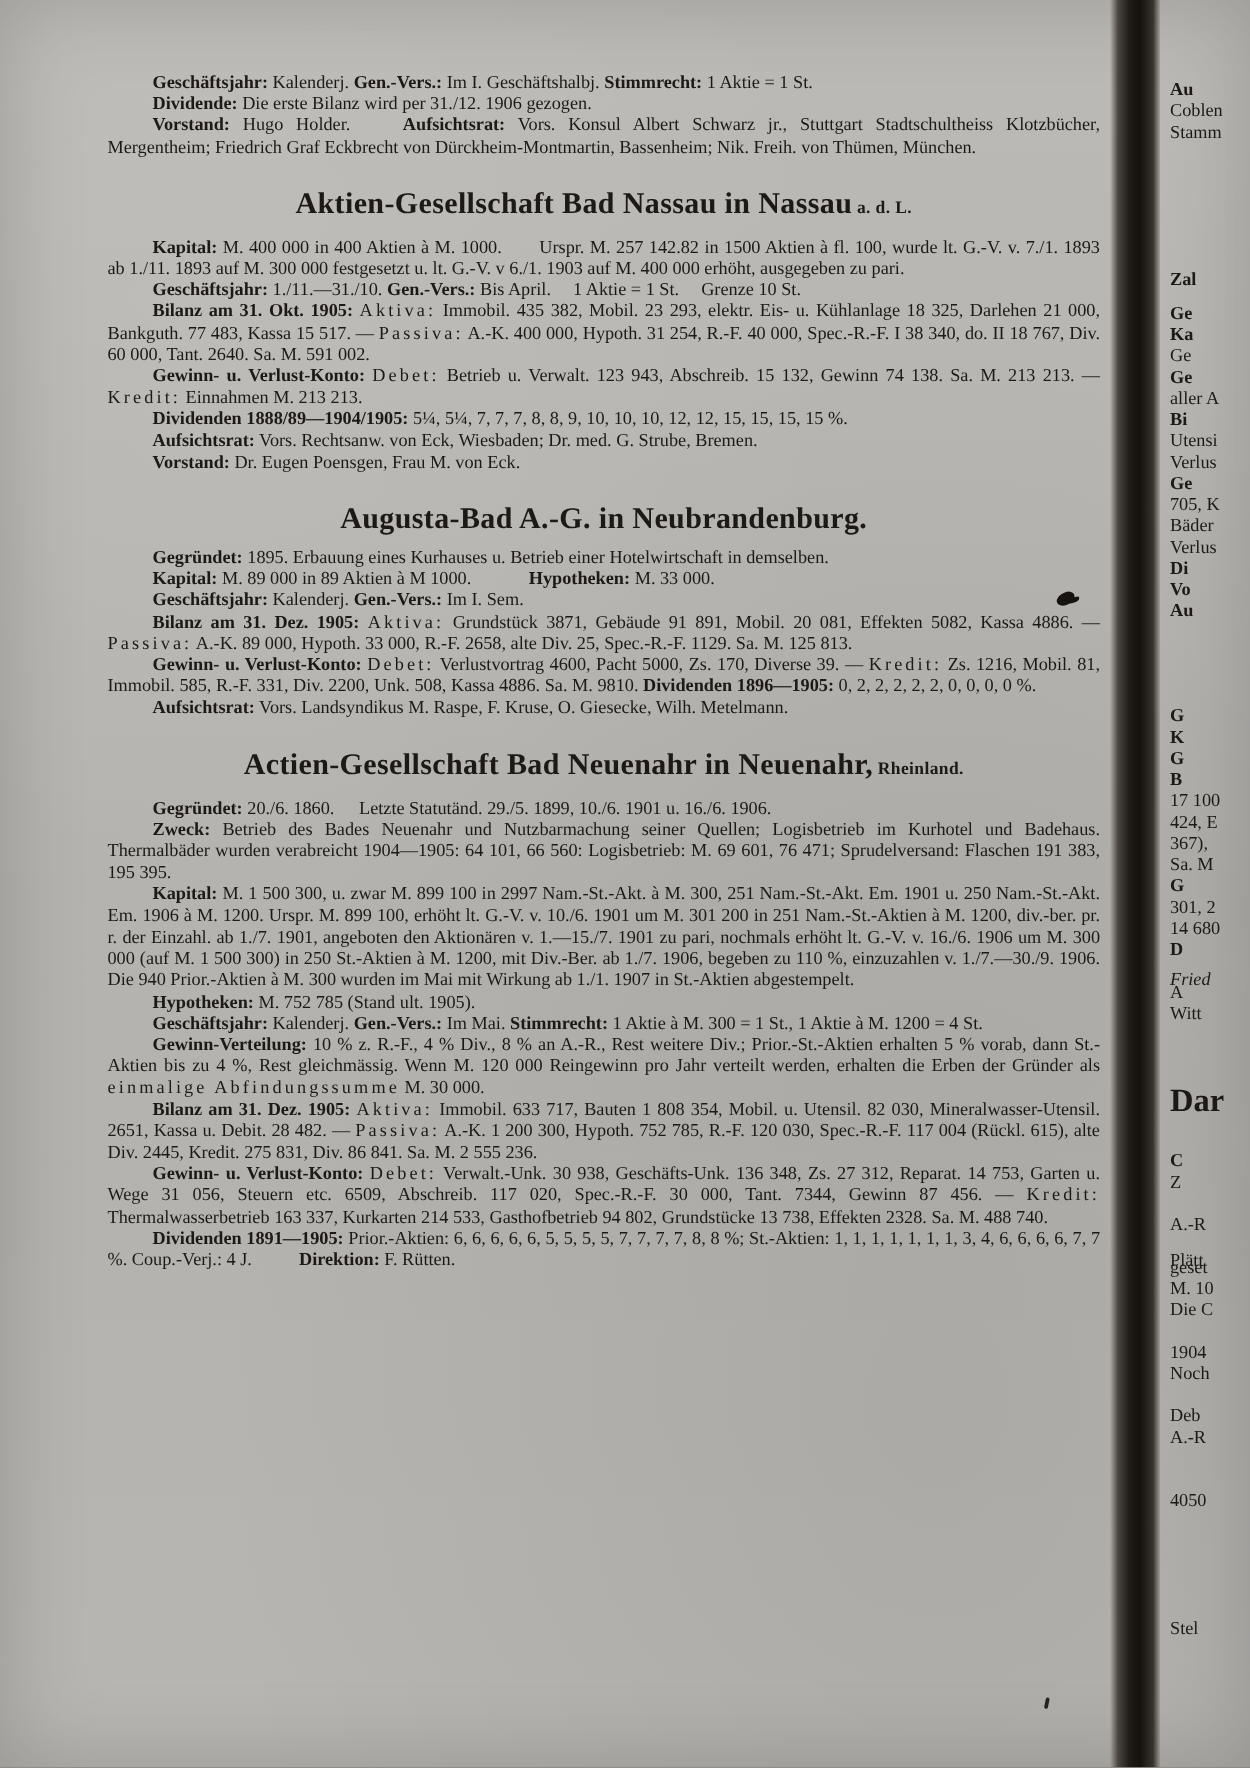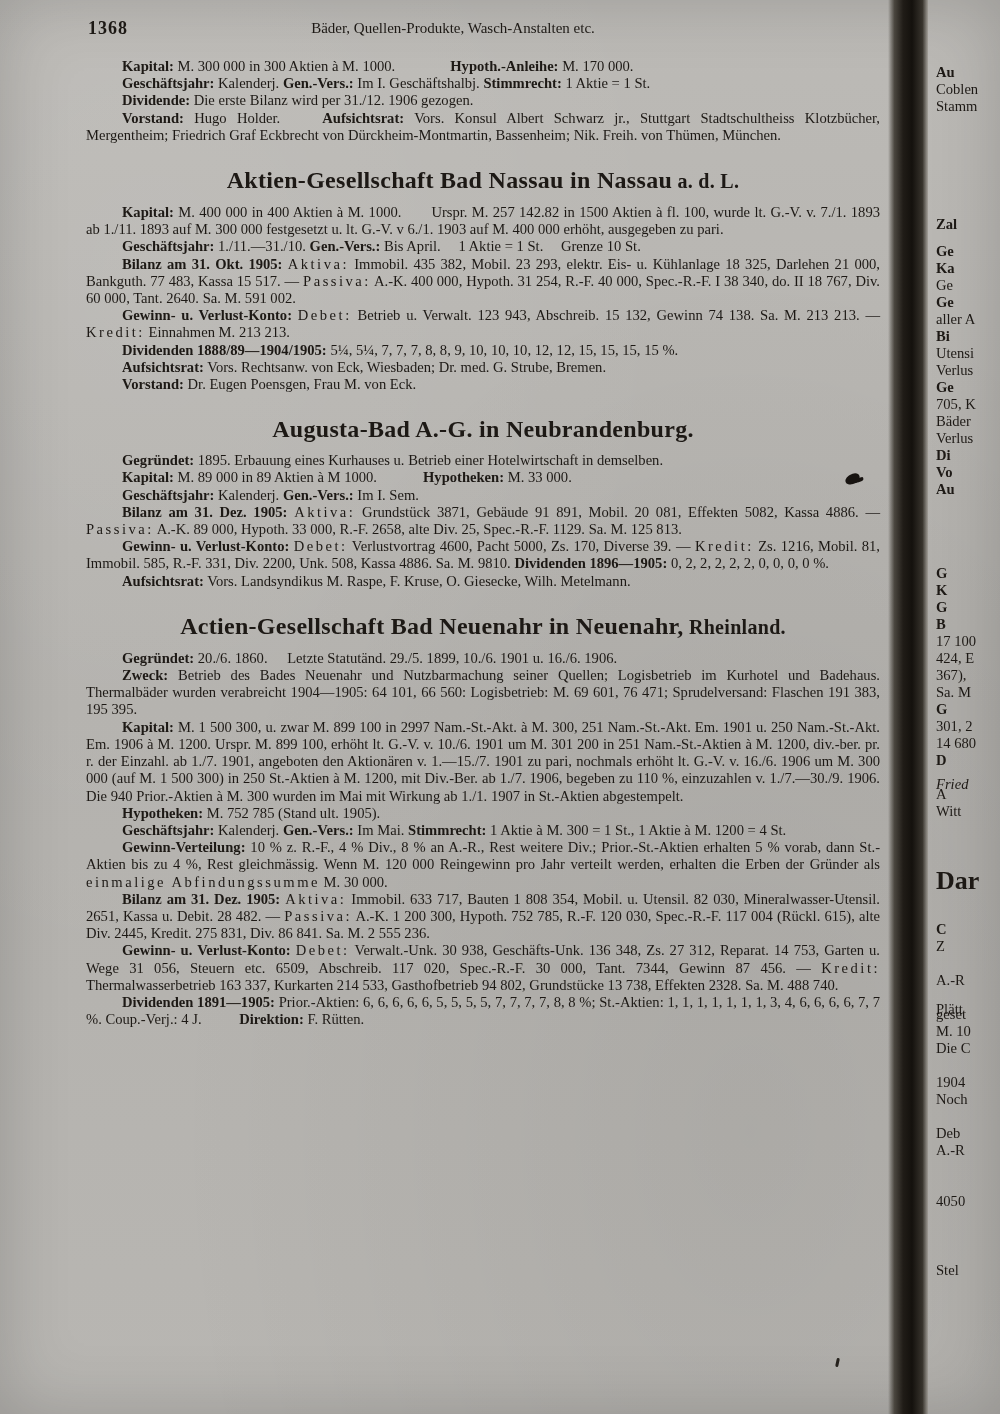--- a/index.html
+++ b/index.html
@@ -113,10 +113,6 @@
 
 <div class="page">
 
-  <div class="page-top">
-    <span class="page-number">1368</span>
-    <span class="running-title">Bäder, Quellen-Produkte, Wasch-Anstalten etc.</span>
-  </div>
 
   <div class="main-column" id="main-column">
       <section class="entry">

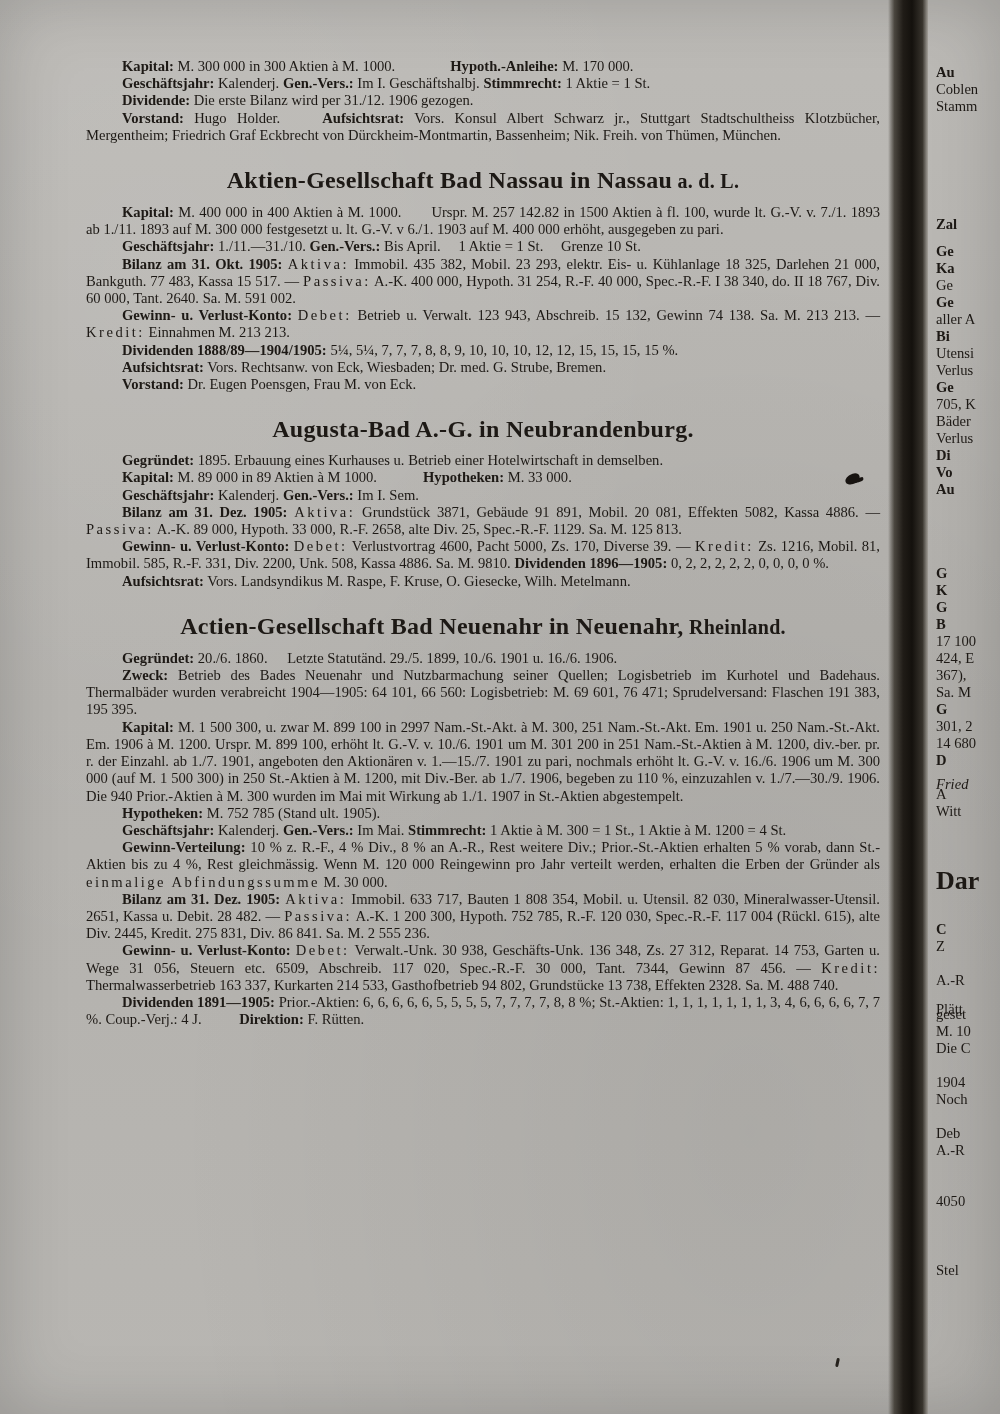--- a/index.html
+++ b/index.html
@@ -116,7 +116,6 @@
 
   <div class="main-column" id="main-column">
       <section class="entry">
-        <p class="para"><span class="b">Kapital:</span><span> M. 300 000 in 300 Aktien à M. 1000.</span><span class="gap" style="width: 55px;"></span><span class="b">Hypoth.-Anleihe:</span><span> M. 170 000.</span></p>
         <p class="para"><span class="b">Geschäftsjahr:</span><span> Kalenderj. </span><span class="b">Gen.-Vers.:</span><span> Im I. Geschäftshalbj. </span><span class="b">Stimmrecht:</span><span> 1 Aktie = 1 St.</span></p>
         <p class="para"><span class="b">Dividende:</span><span> Die erste Bilanz wird per 31./12. 1906 gezogen.</span></p>
         <p class="para"><span class="b">Vorstand:</span><span> Hugo Holder.</span><span class="gap" style="width: 42px;"></span><span class="b">Aufsichtsrat:</span><span> Vors. Konsul Albert Schwarz jr., Stuttgart Stadtschultheiss Klotzbücher, Mergentheim; Friedrich Graf Eckbrecht von Dürckheim-Montmartin, Bassenheim; Nik. Freih. von Thümen, München.</span></p>

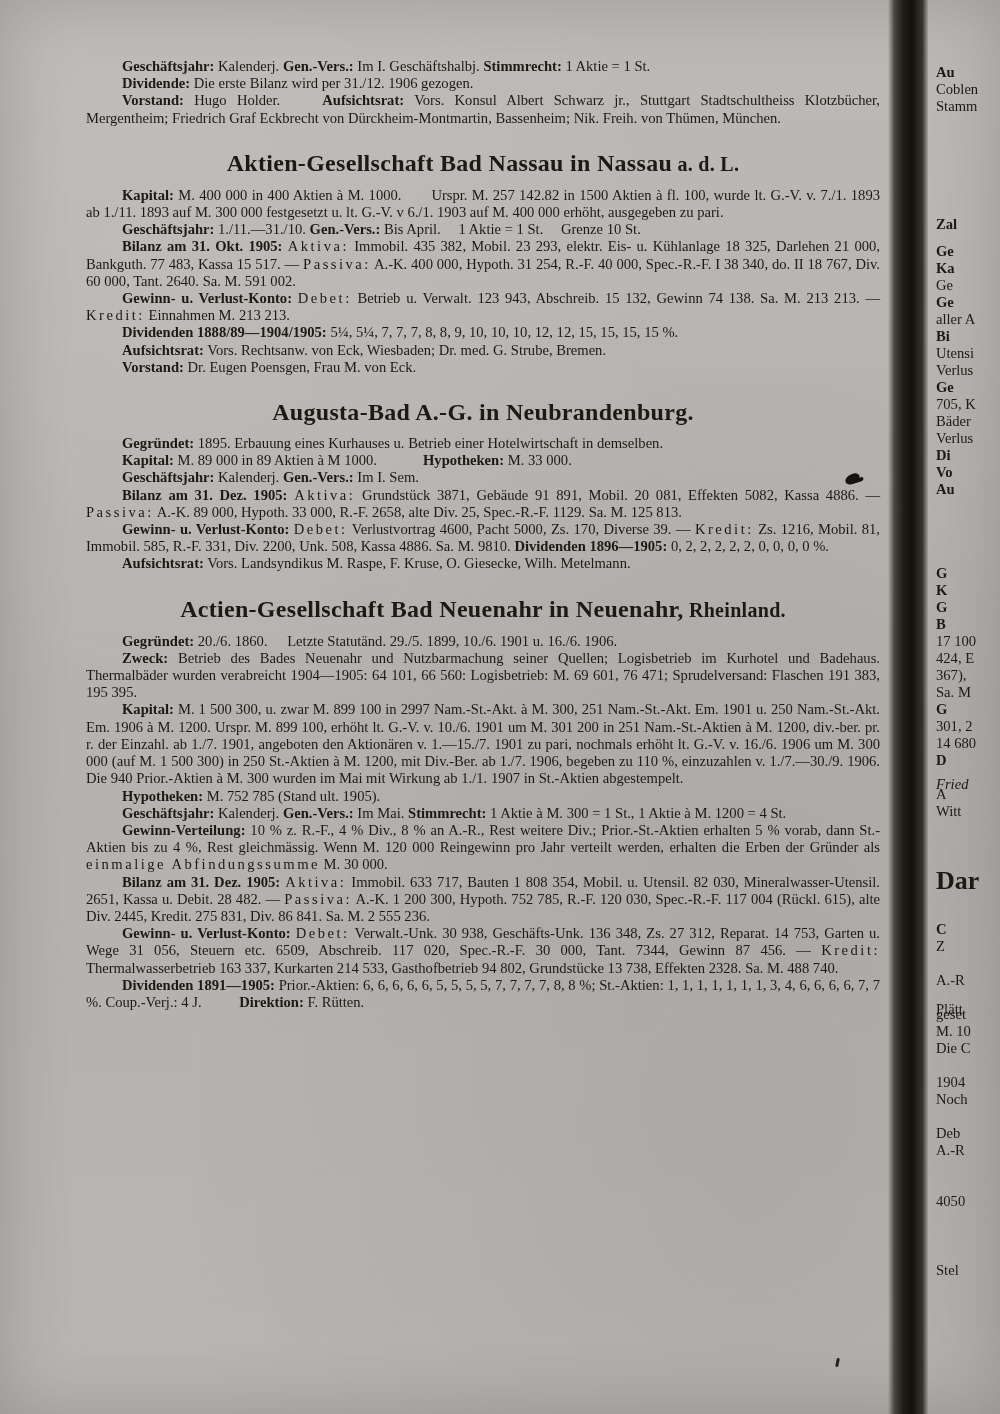--- a/index.html
+++ b/index.html
@@ -58,7 +58,7 @@
     font-weight: bold;
     letter-spacing: 0.3px;
   }
-  .entry-title .title-suffix { font-size: 20px; }
+  .entry-title .title-suffix { font-size: 14px; }
   .para { margin: 0; text-indent: 36px; }
   .para .b { font-weight: bold; }
   .para .sp { letter-spacing: 2.5px; margin-top: 19px; }

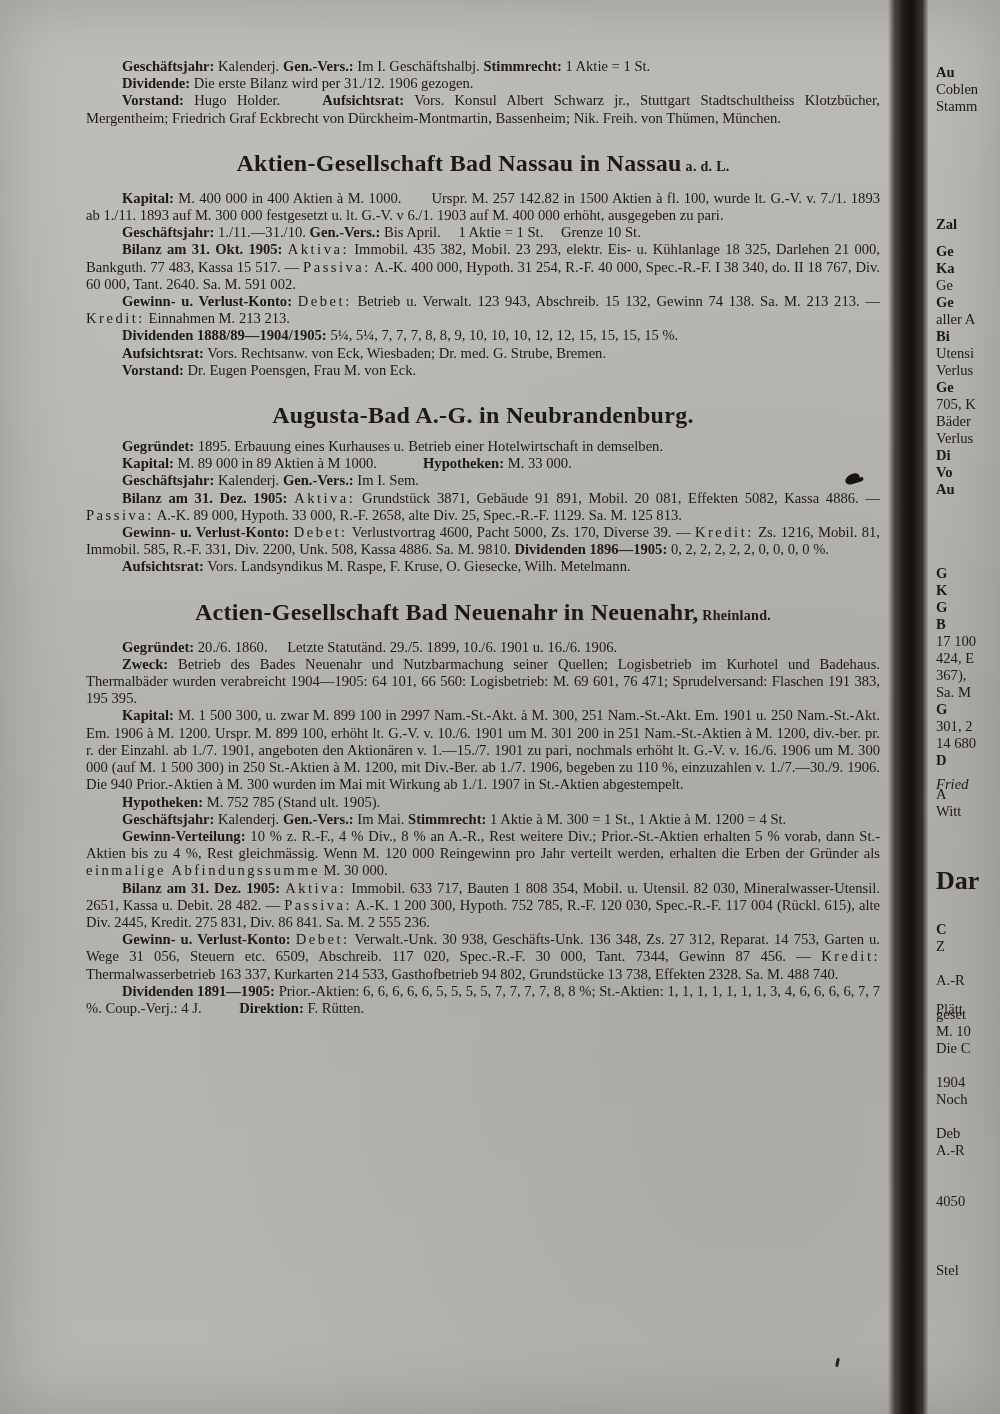--- a/index.html
+++ b/index.html
@@ -206,7 +206,7 @@
       <div class="fragment" style="top: 1125px;">Deb</div>
       <div class="fragment" style="top: 1142px;">A.-R</div>
       <div class="fragment" style="top: 1193px;">4050</div>
-      <div class="fragment" style="top: 1262px; text-align: right;">Stel</div>
+      <div class="fragment" style="top: 1295px; text-align: right;">Stel</div>
     </div>
 
 </div>

